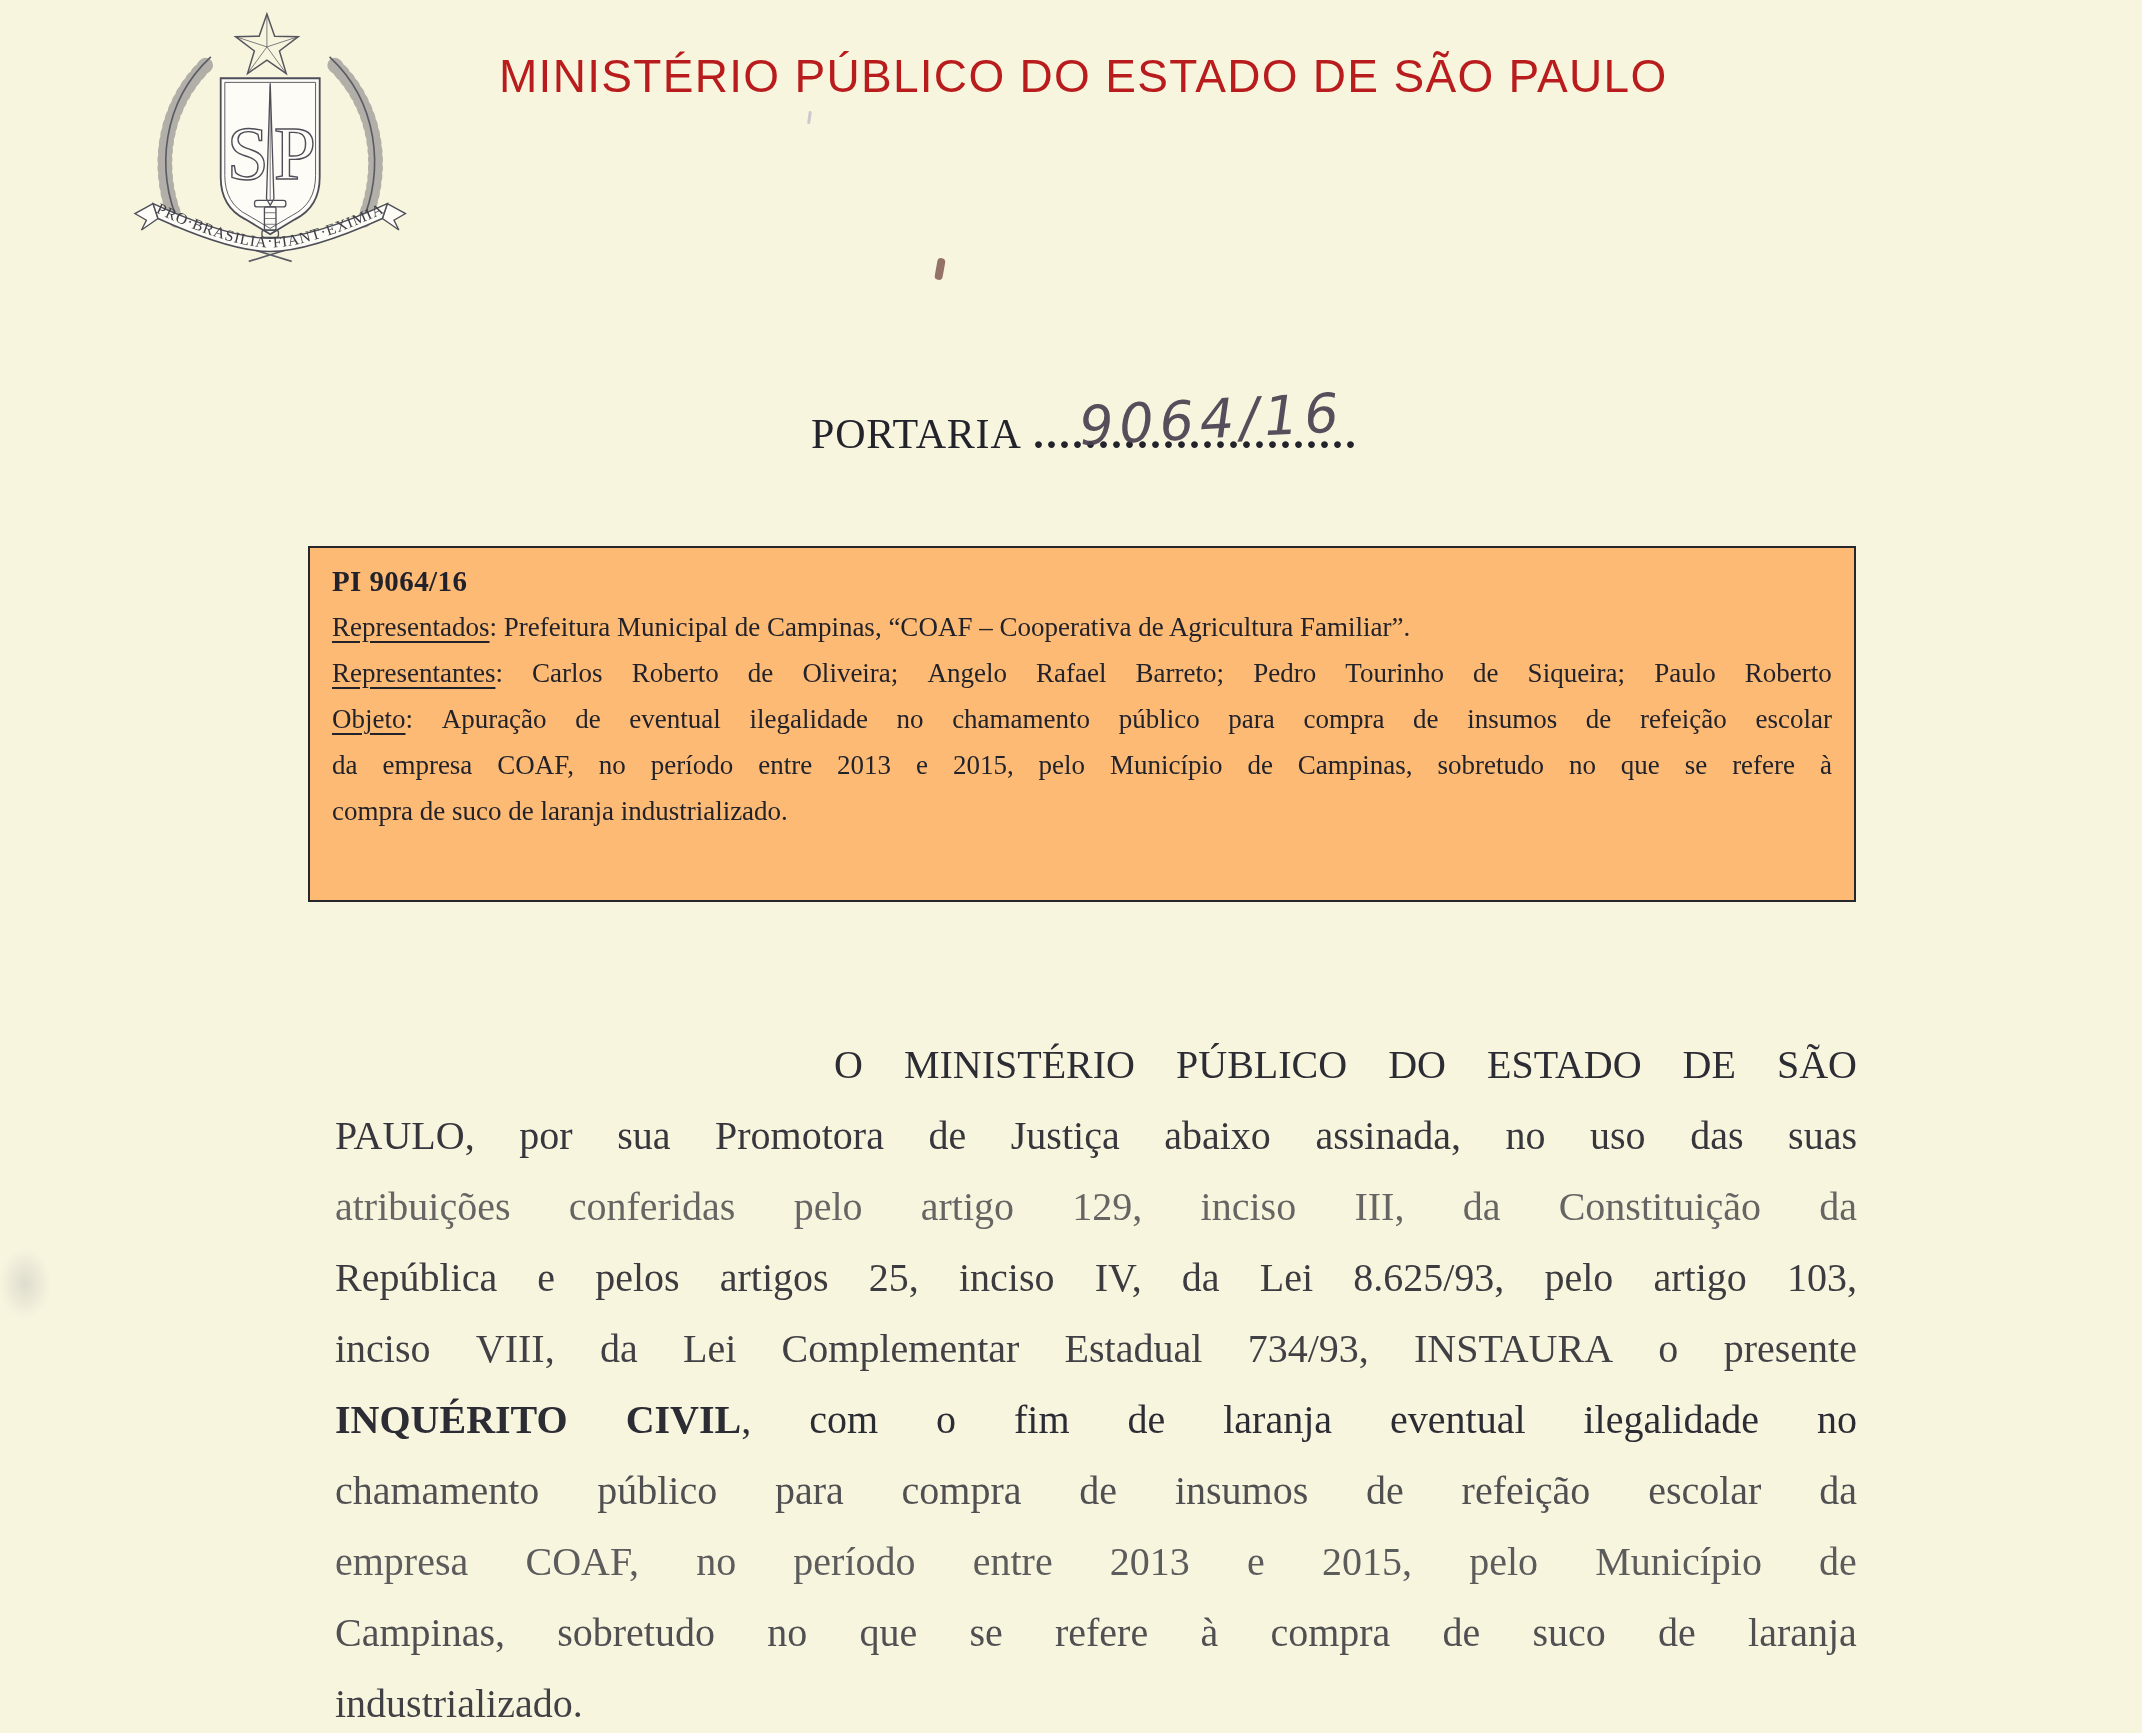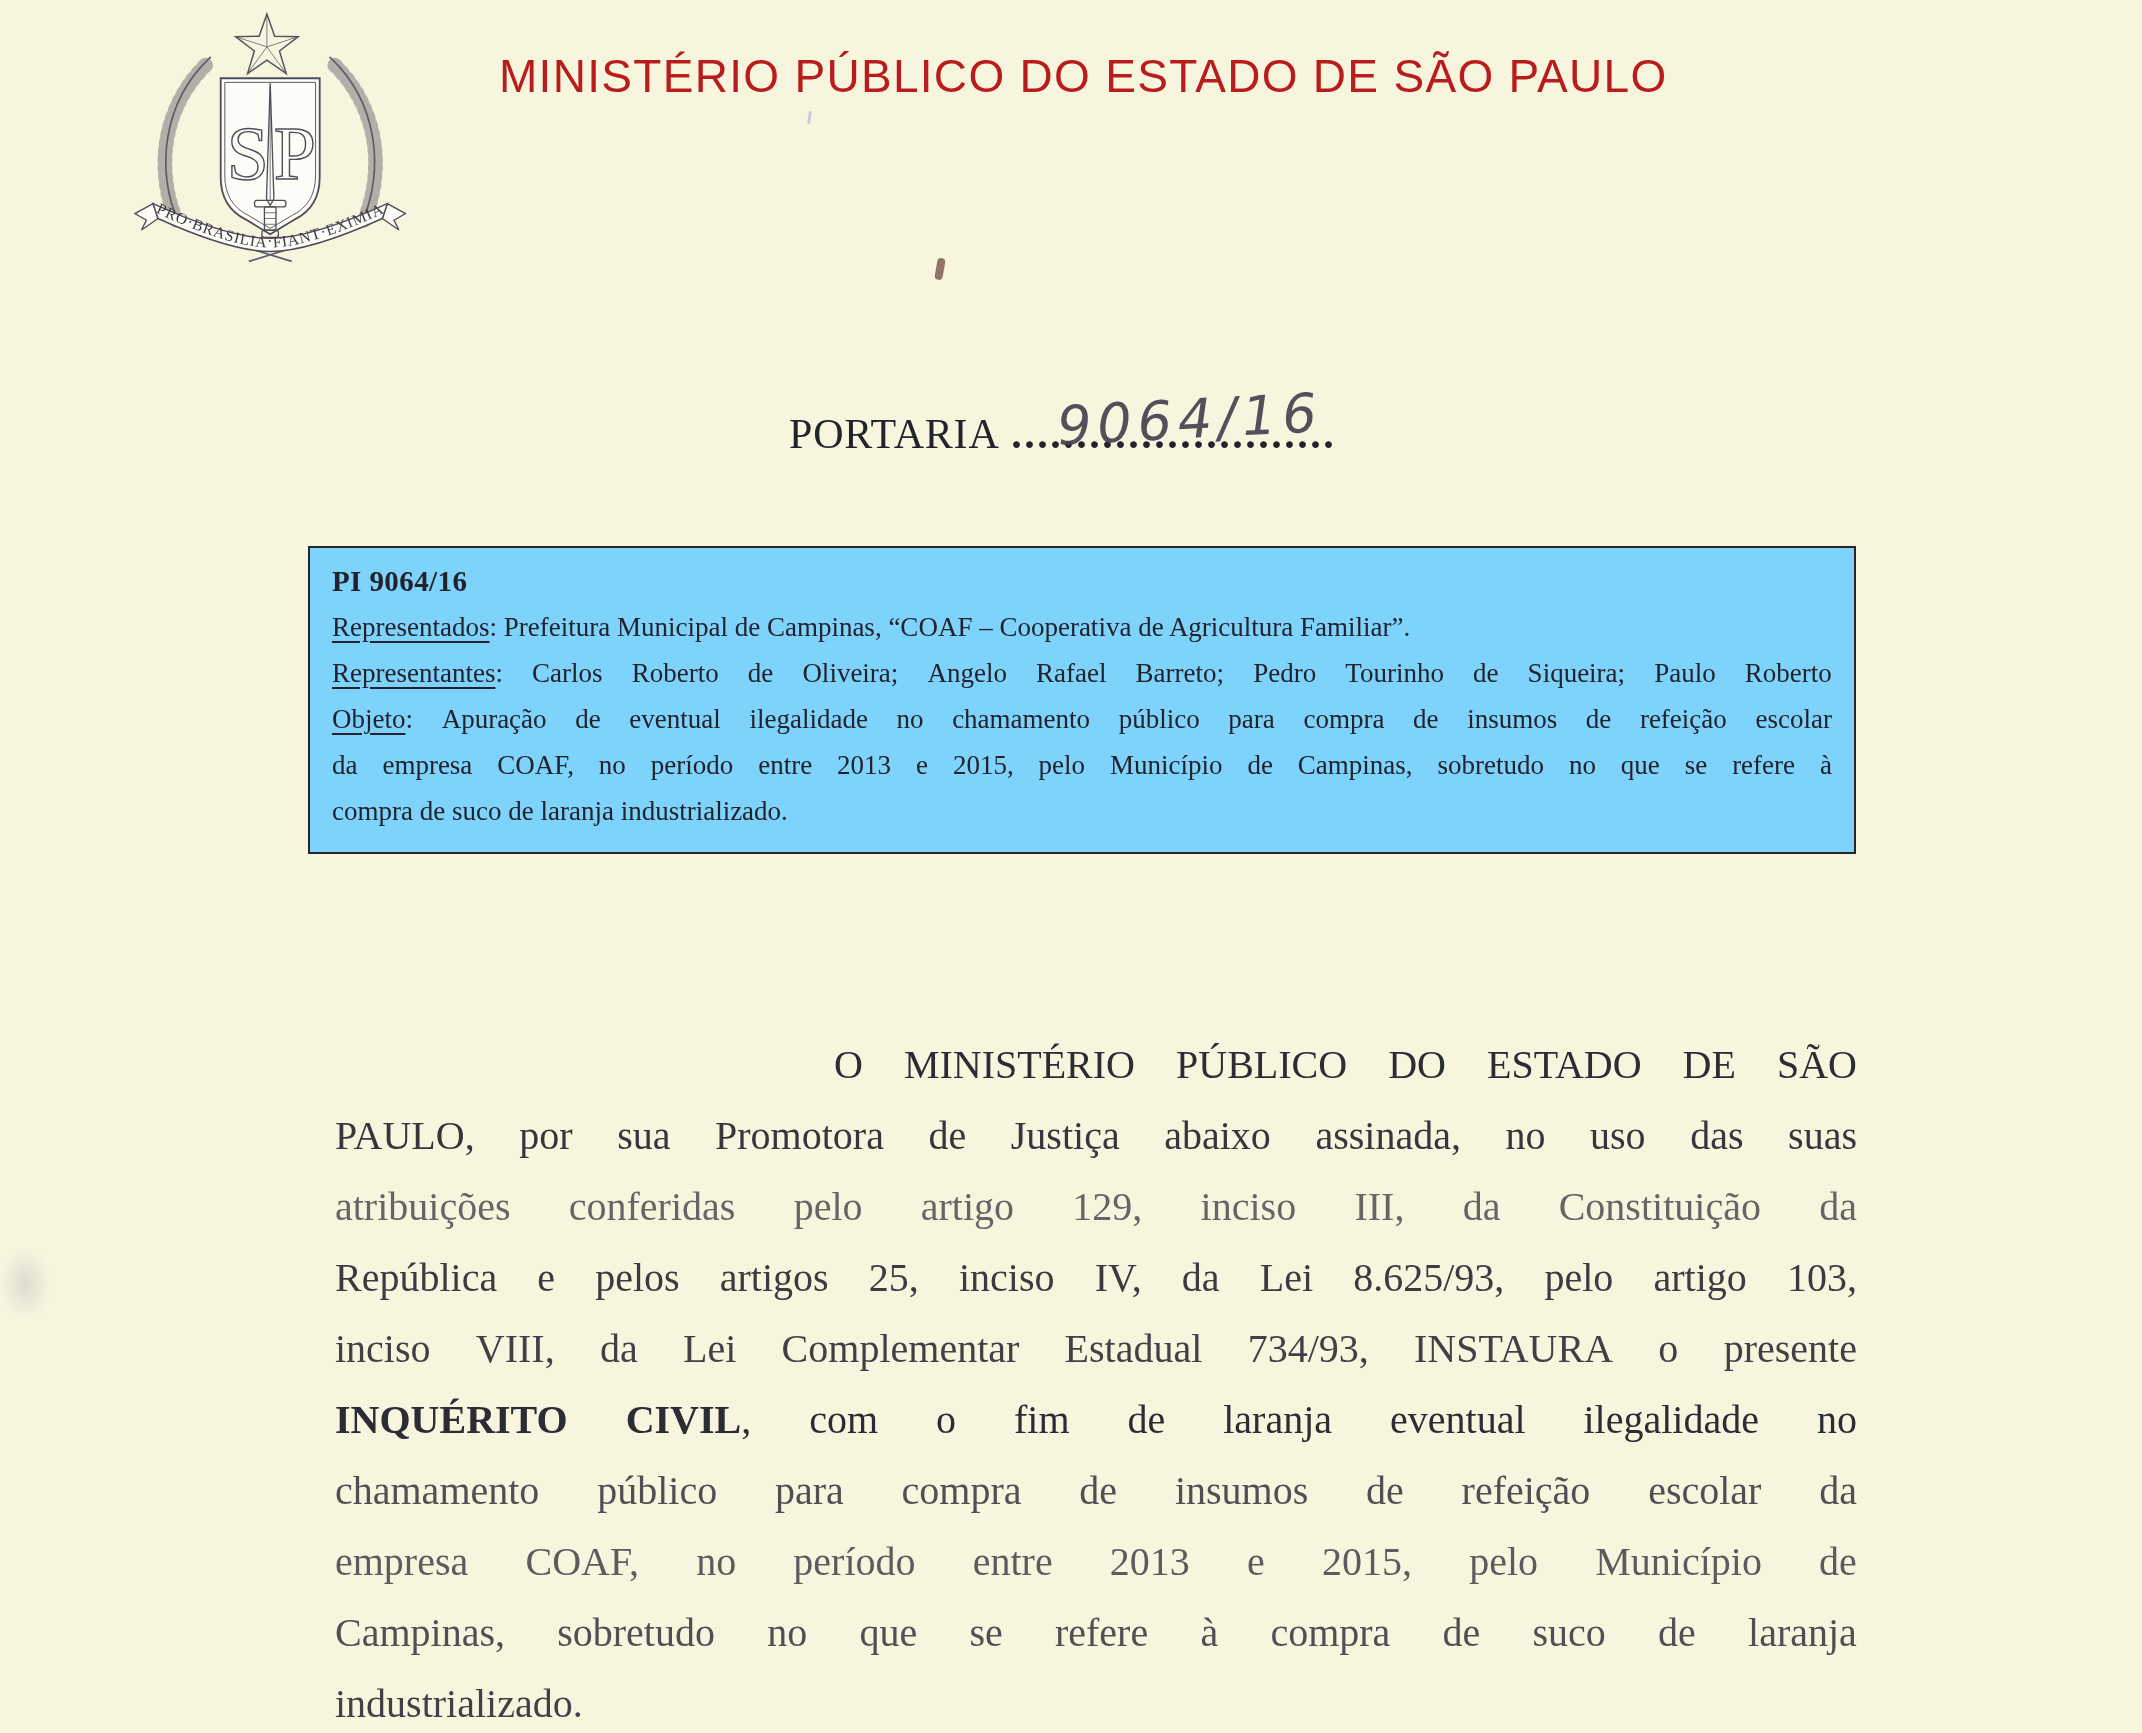--- a/index.html
+++ b/index.html
@@ -23,7 +23,7 @@
   .smudge{position:absolute;left:-11.8px;top:1233px;width:74px;height:101px;
     background:radial-gradient(closest-side,rgba(120,120,138,.20),rgba(120,120,138,0) 72%);}
   
-  .portaria{position:absolute;left:789px;top:410px;display:flex;align-items:baseline;color:#23232c;}
+  .portaria{position:absolute;left:811px;top:410px;display:flex;align-items:baseline;color:#23232c;}
   .portaria-label{font-size:42px;letter-spacing:0.8px;}
   .portaria-dotted{position:relative;margin-left:11.8px;}
   .dots{font-size:42px;letter-spacing:2.5px;font-weight:bold;}

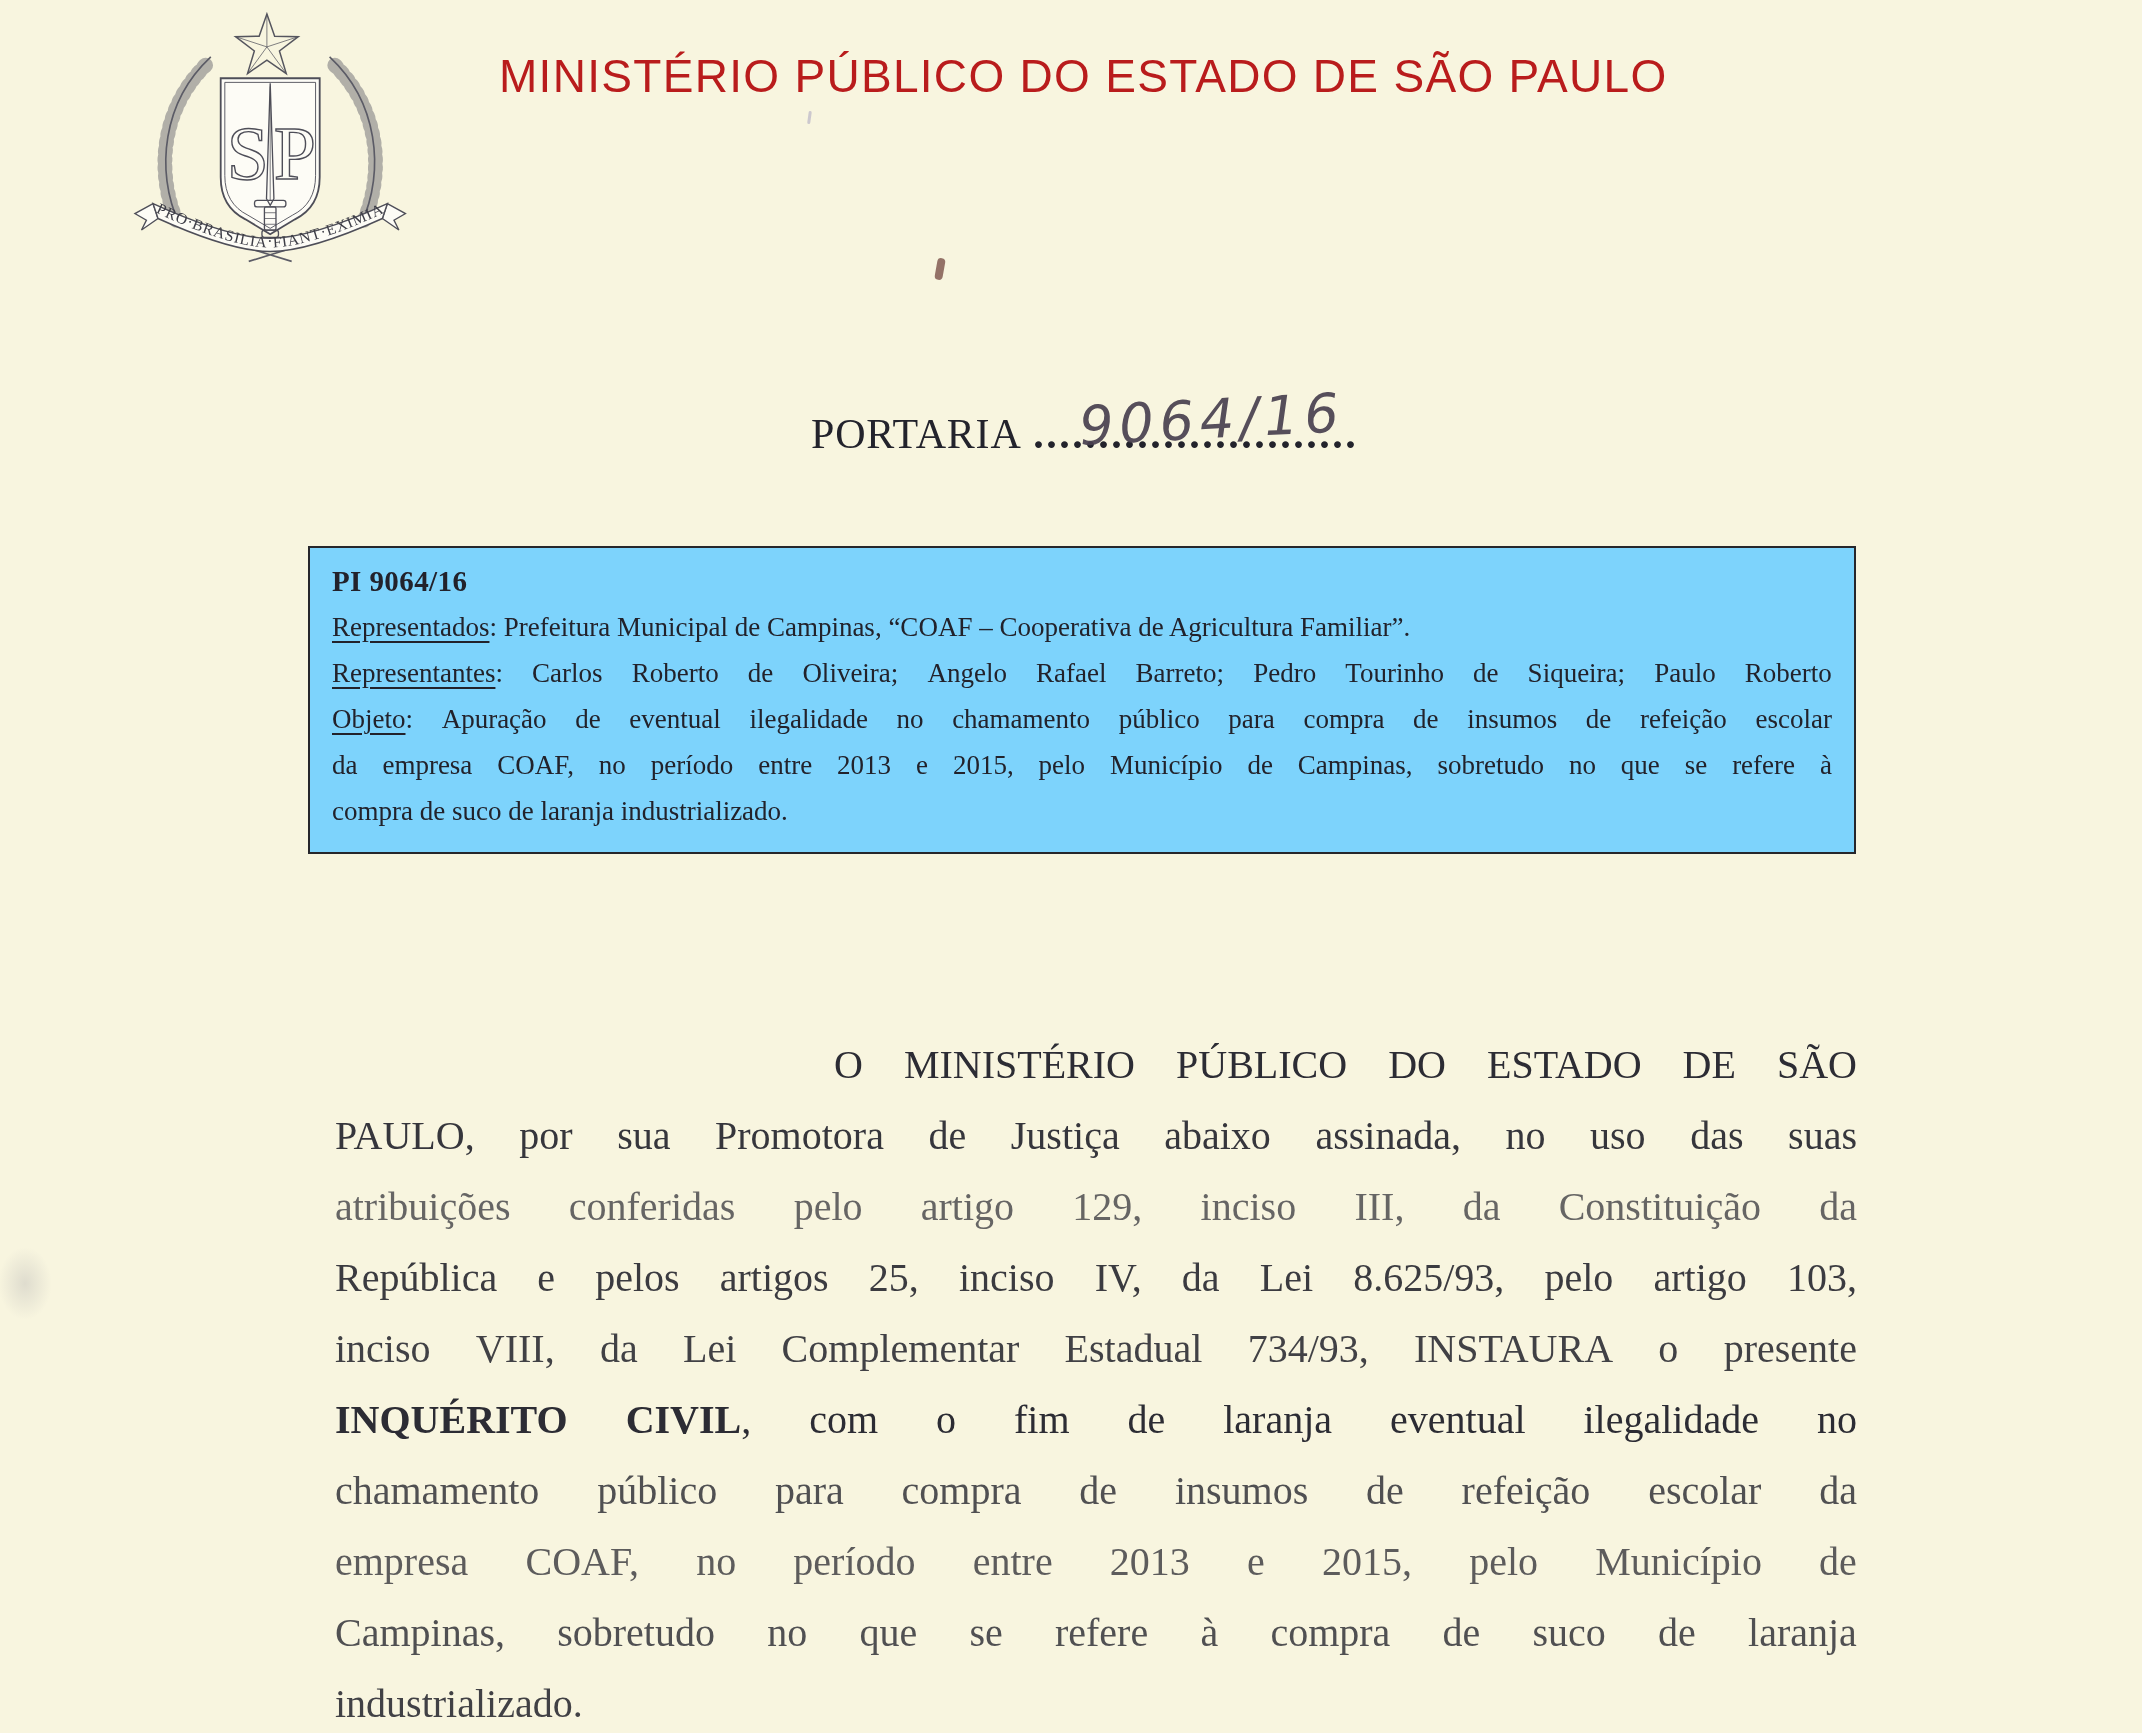--- a/index.html
+++ b/index.html
@@ -35,8 +35,8 @@
   }
   
   .case-box{
-    position:absolute;left:308px;top:546px;width:1548px;height:308px;
-    box-sizing:border-box;border:2.5px solid #26262b;background:#7dd3fc;
+    position:absolute;left:308px;top:546px;width:1548px;height:356px;
+    box-sizing:border-box;border:2.5px solid #26262b;background:#fdba74;
     padding:10px 22px 0 22px;
   }
   

